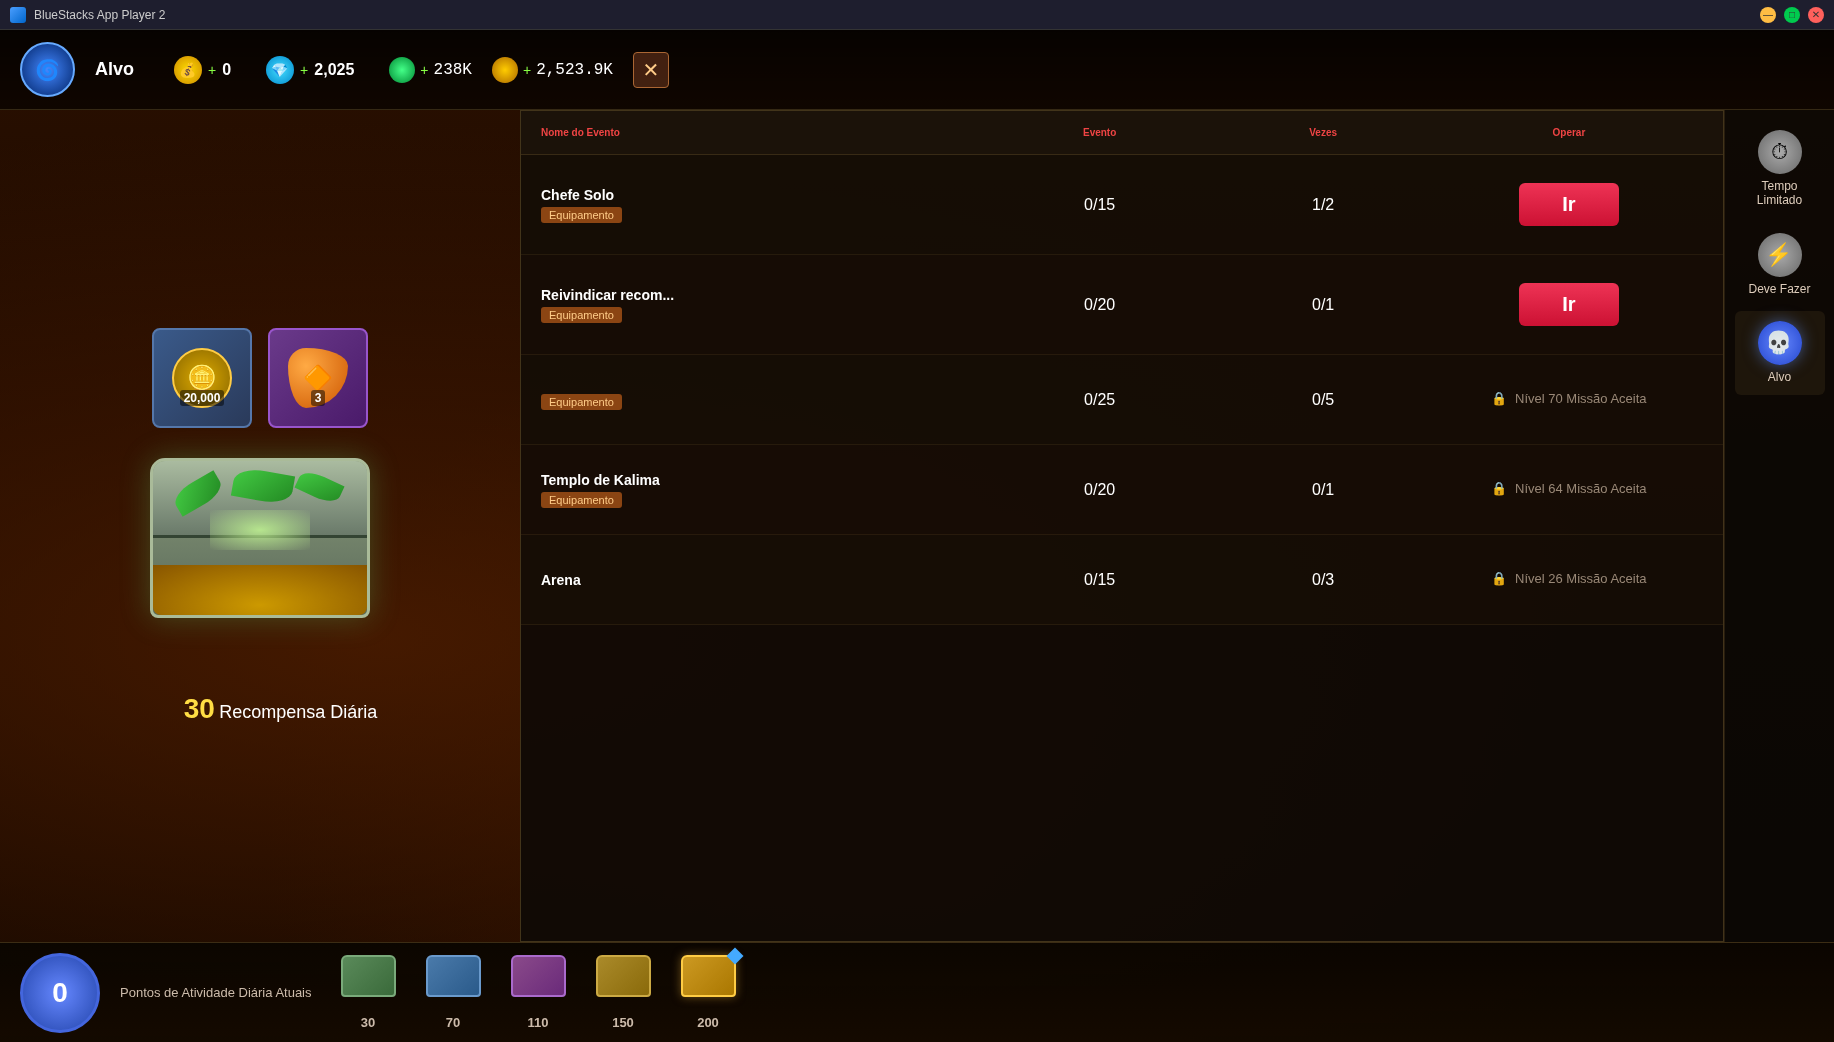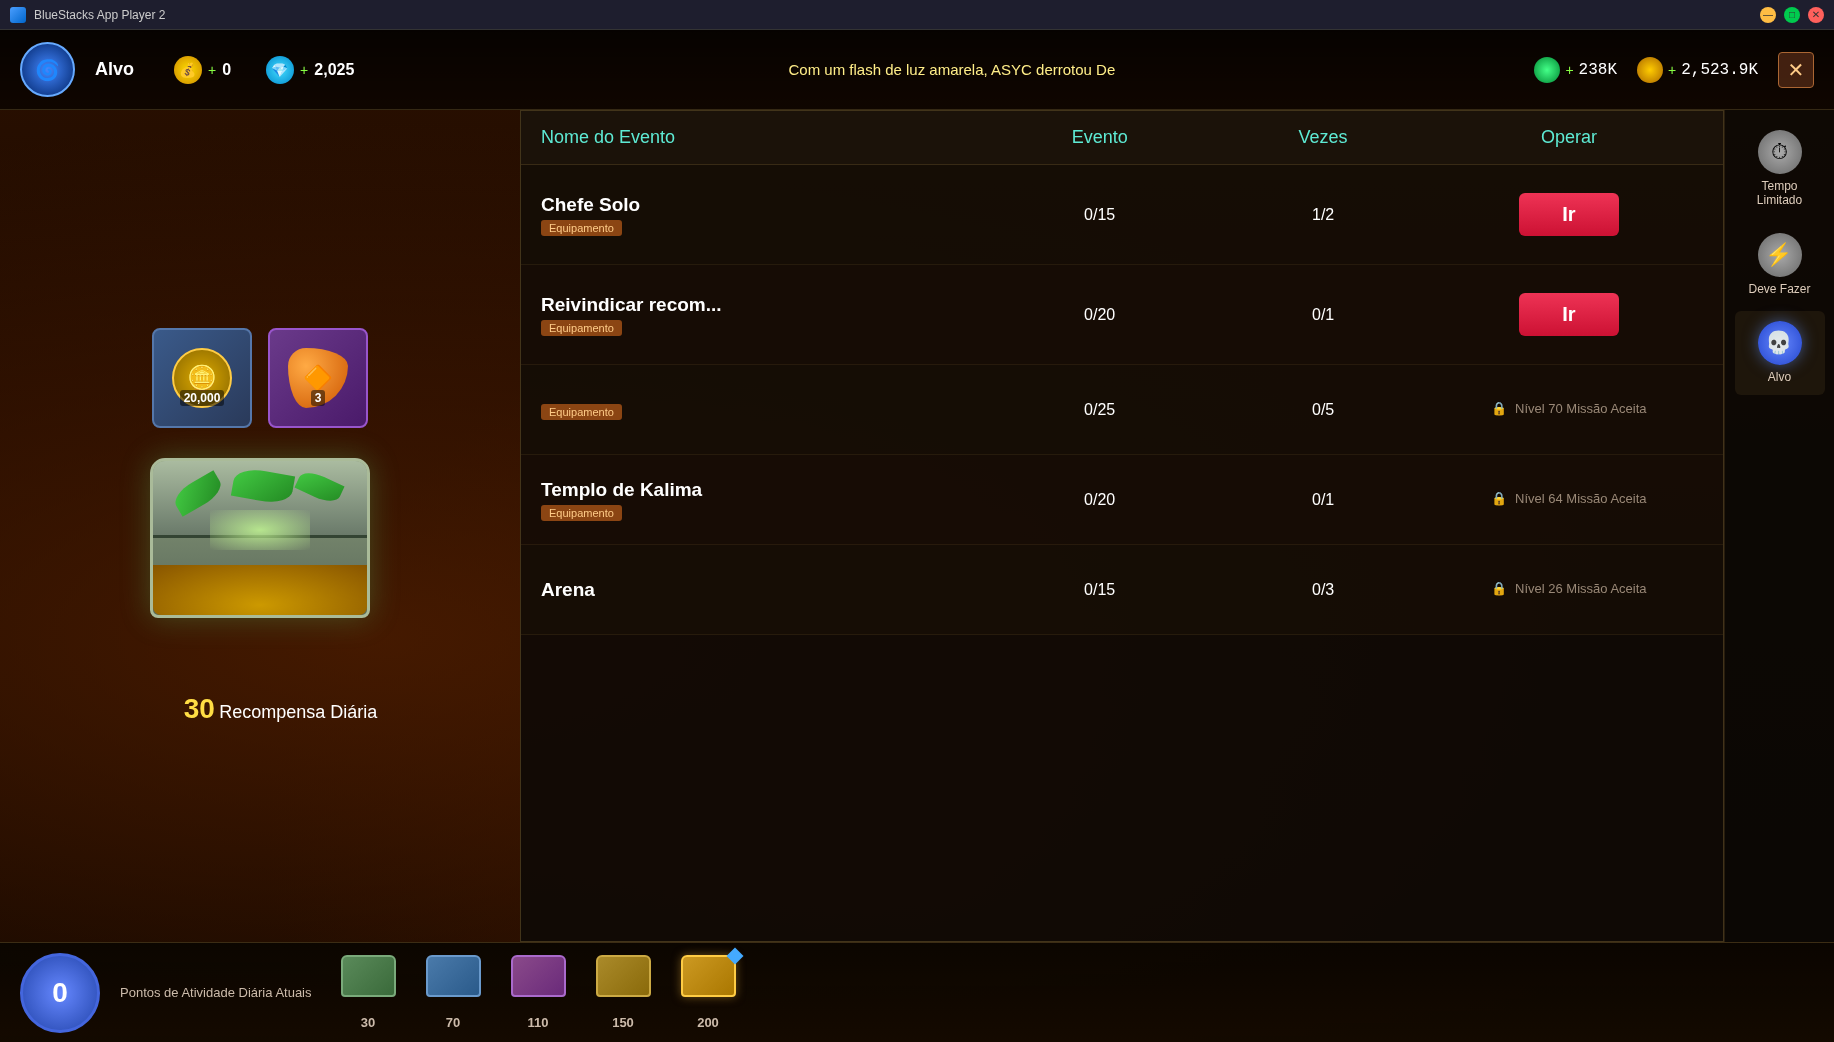--- a/index.html
+++ b/index.html
@@ -523,7 +523,6 @@
     <span class="hud-currency-value">2,025</span>
   </div>
 
-  <div class="hud-ticker">Com um flash de luz amarela, ASYC derrotou De</div>
 
   <div class="hud-resources">
     <div class="hud-resource">

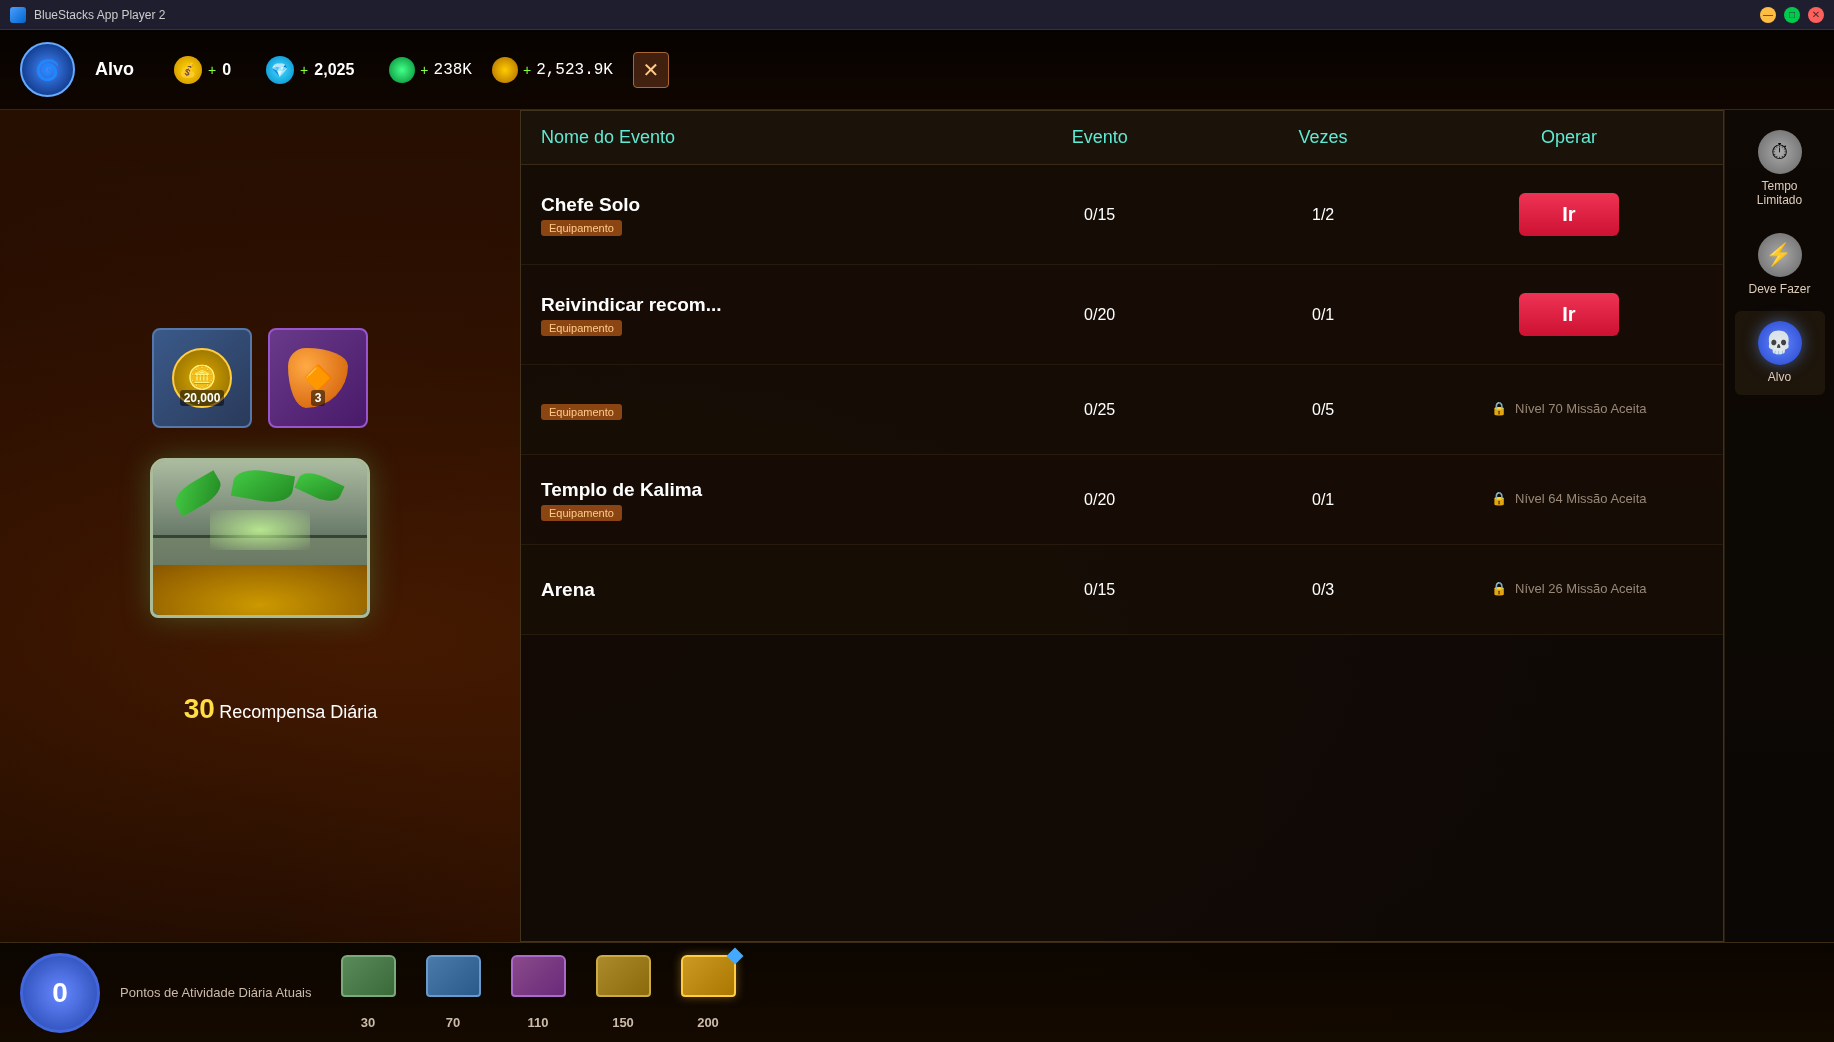--- a/index.html
+++ b/index.html
@@ -298,9 +298,9 @@
       background: rgba(30,20,10,0.8);
     }
     .th-cell {
-      color: #5eead4;
-      font-size: 18px;
-      font-weight: normal;
+      color: #ef4444;
+      font-size: 10px;
+      font-weight: bold;
     }
     .th-cell:not(:first-child) {
       text-align: center;

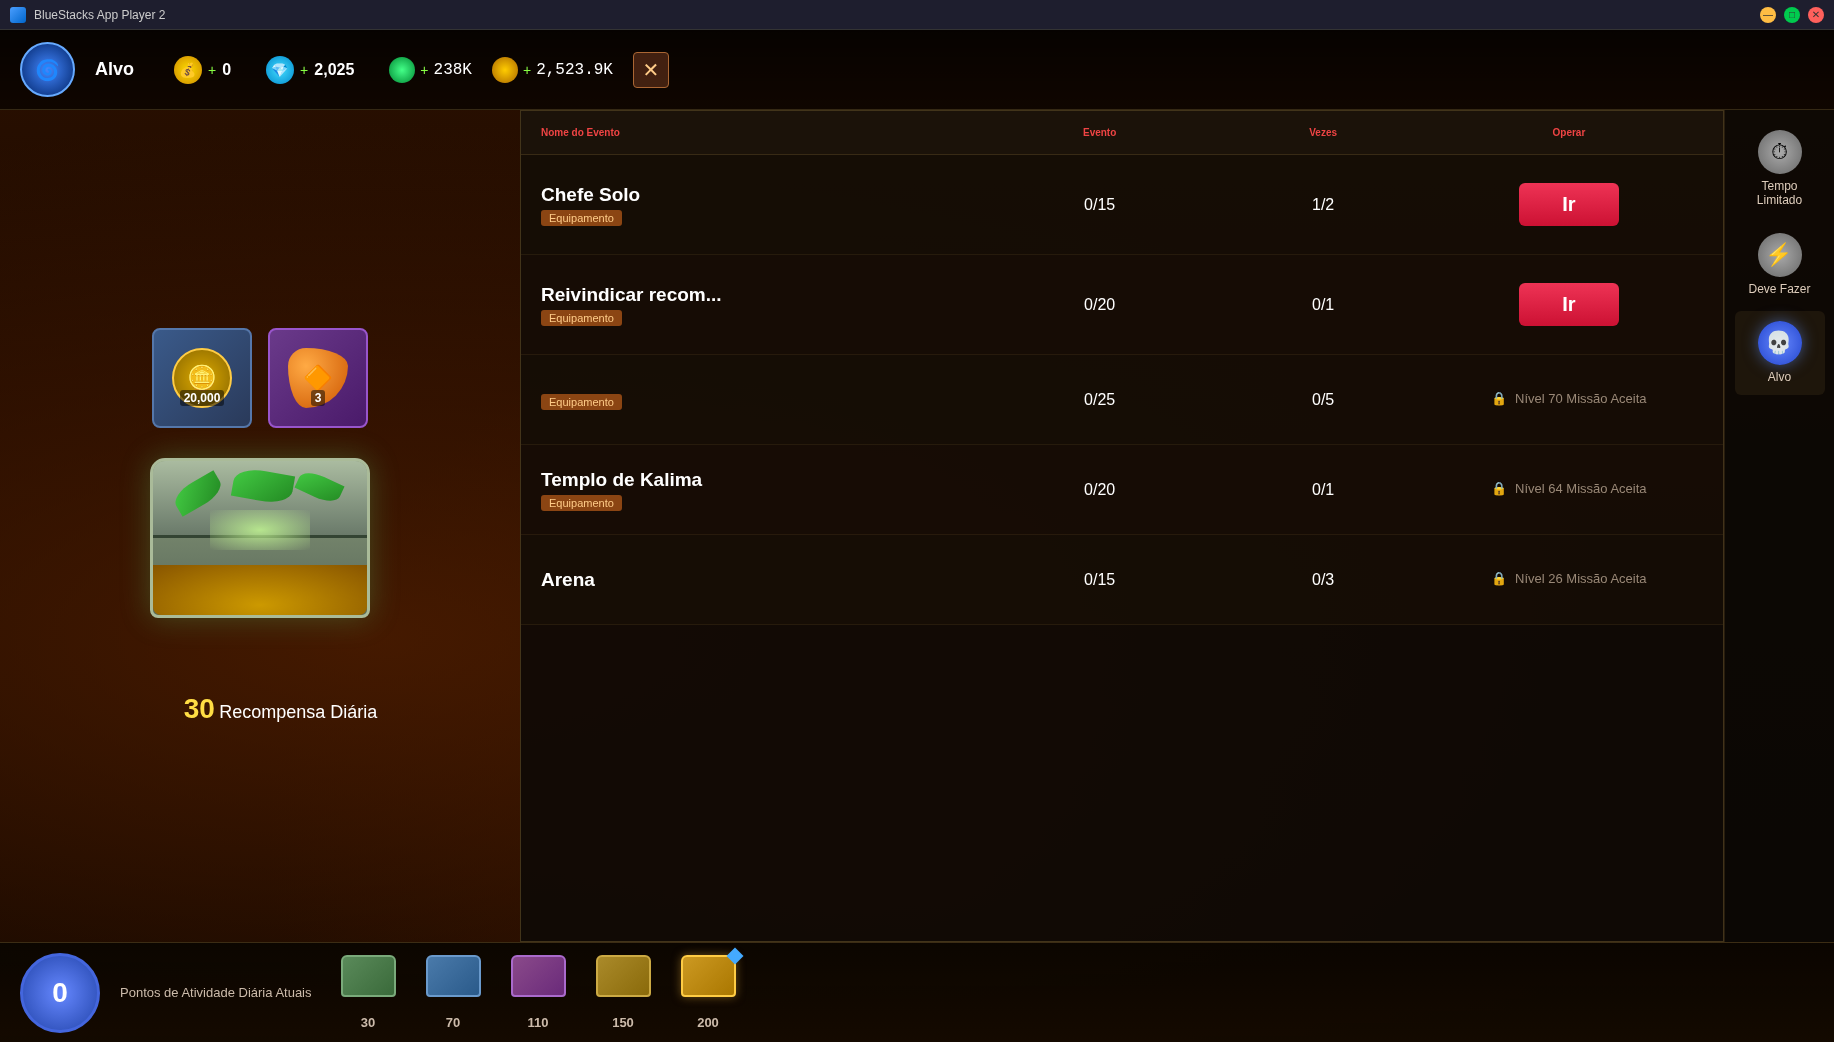--- a/index.html
+++ b/index.html
@@ -328,7 +328,7 @@
 
     .event-name {
       color: #ffffff;
-      font-size: 19px;
+      font-size: 14px;
       font-weight: bold;
     }
     .event-tag {

